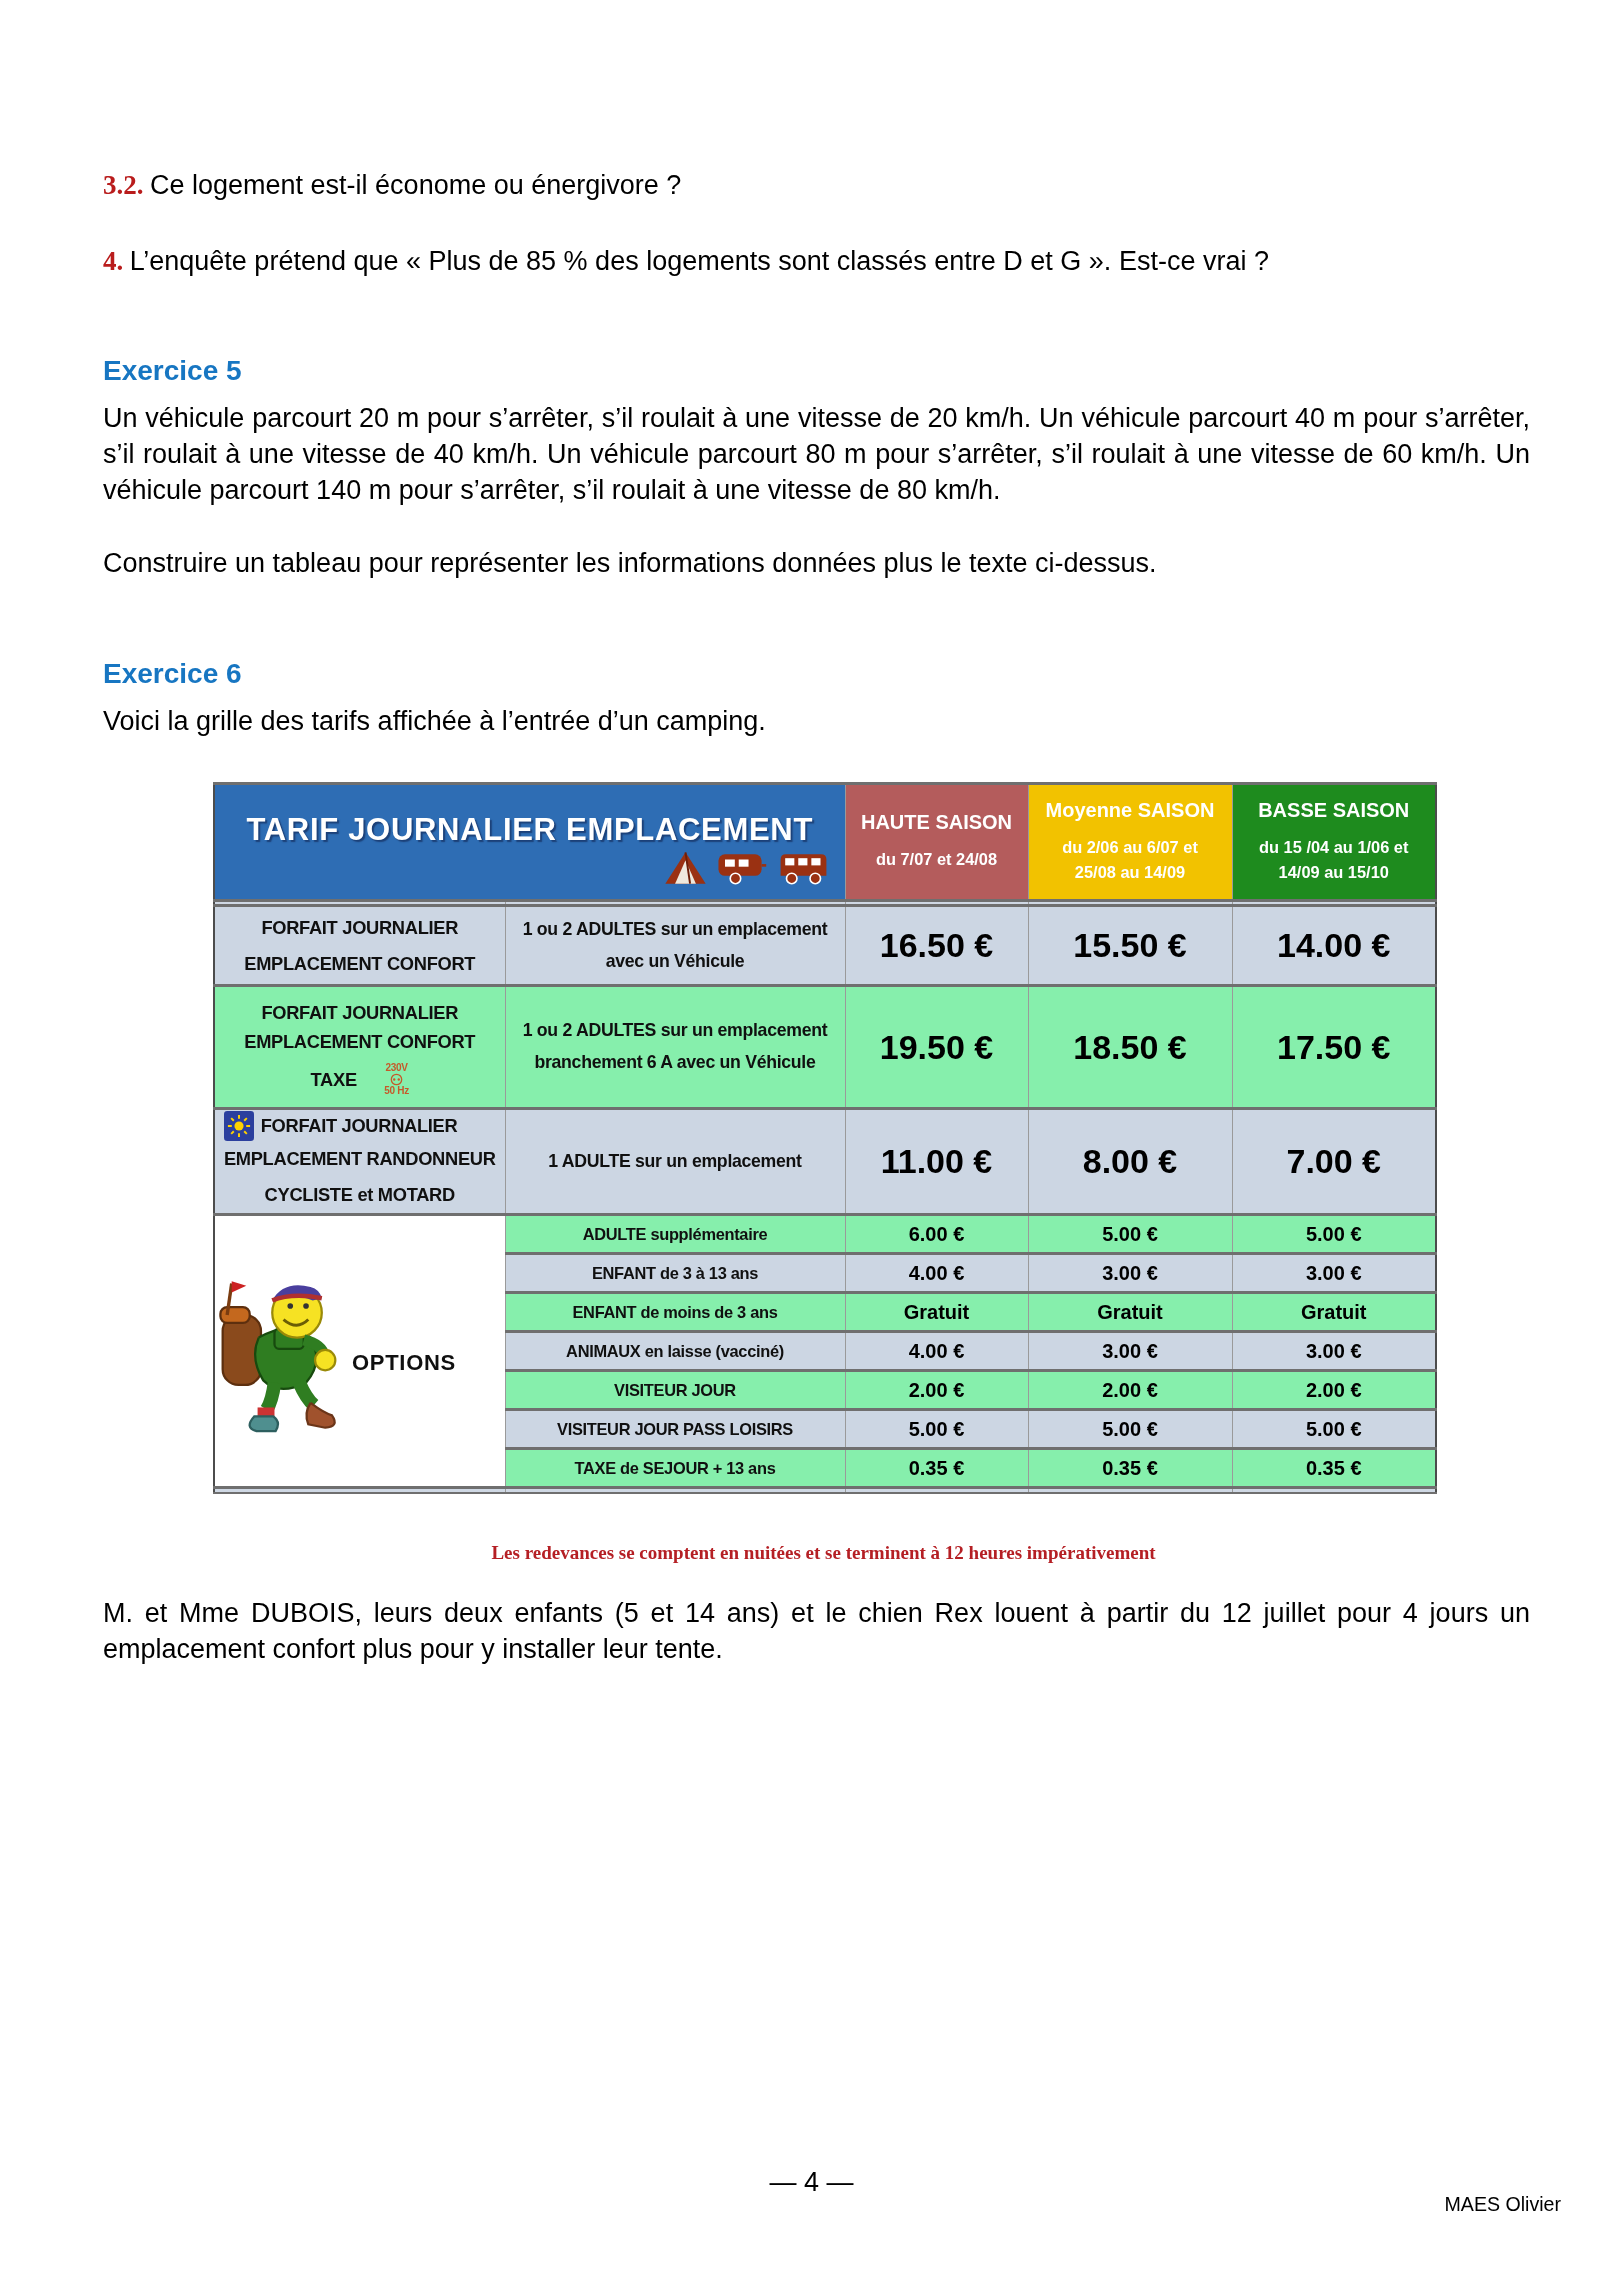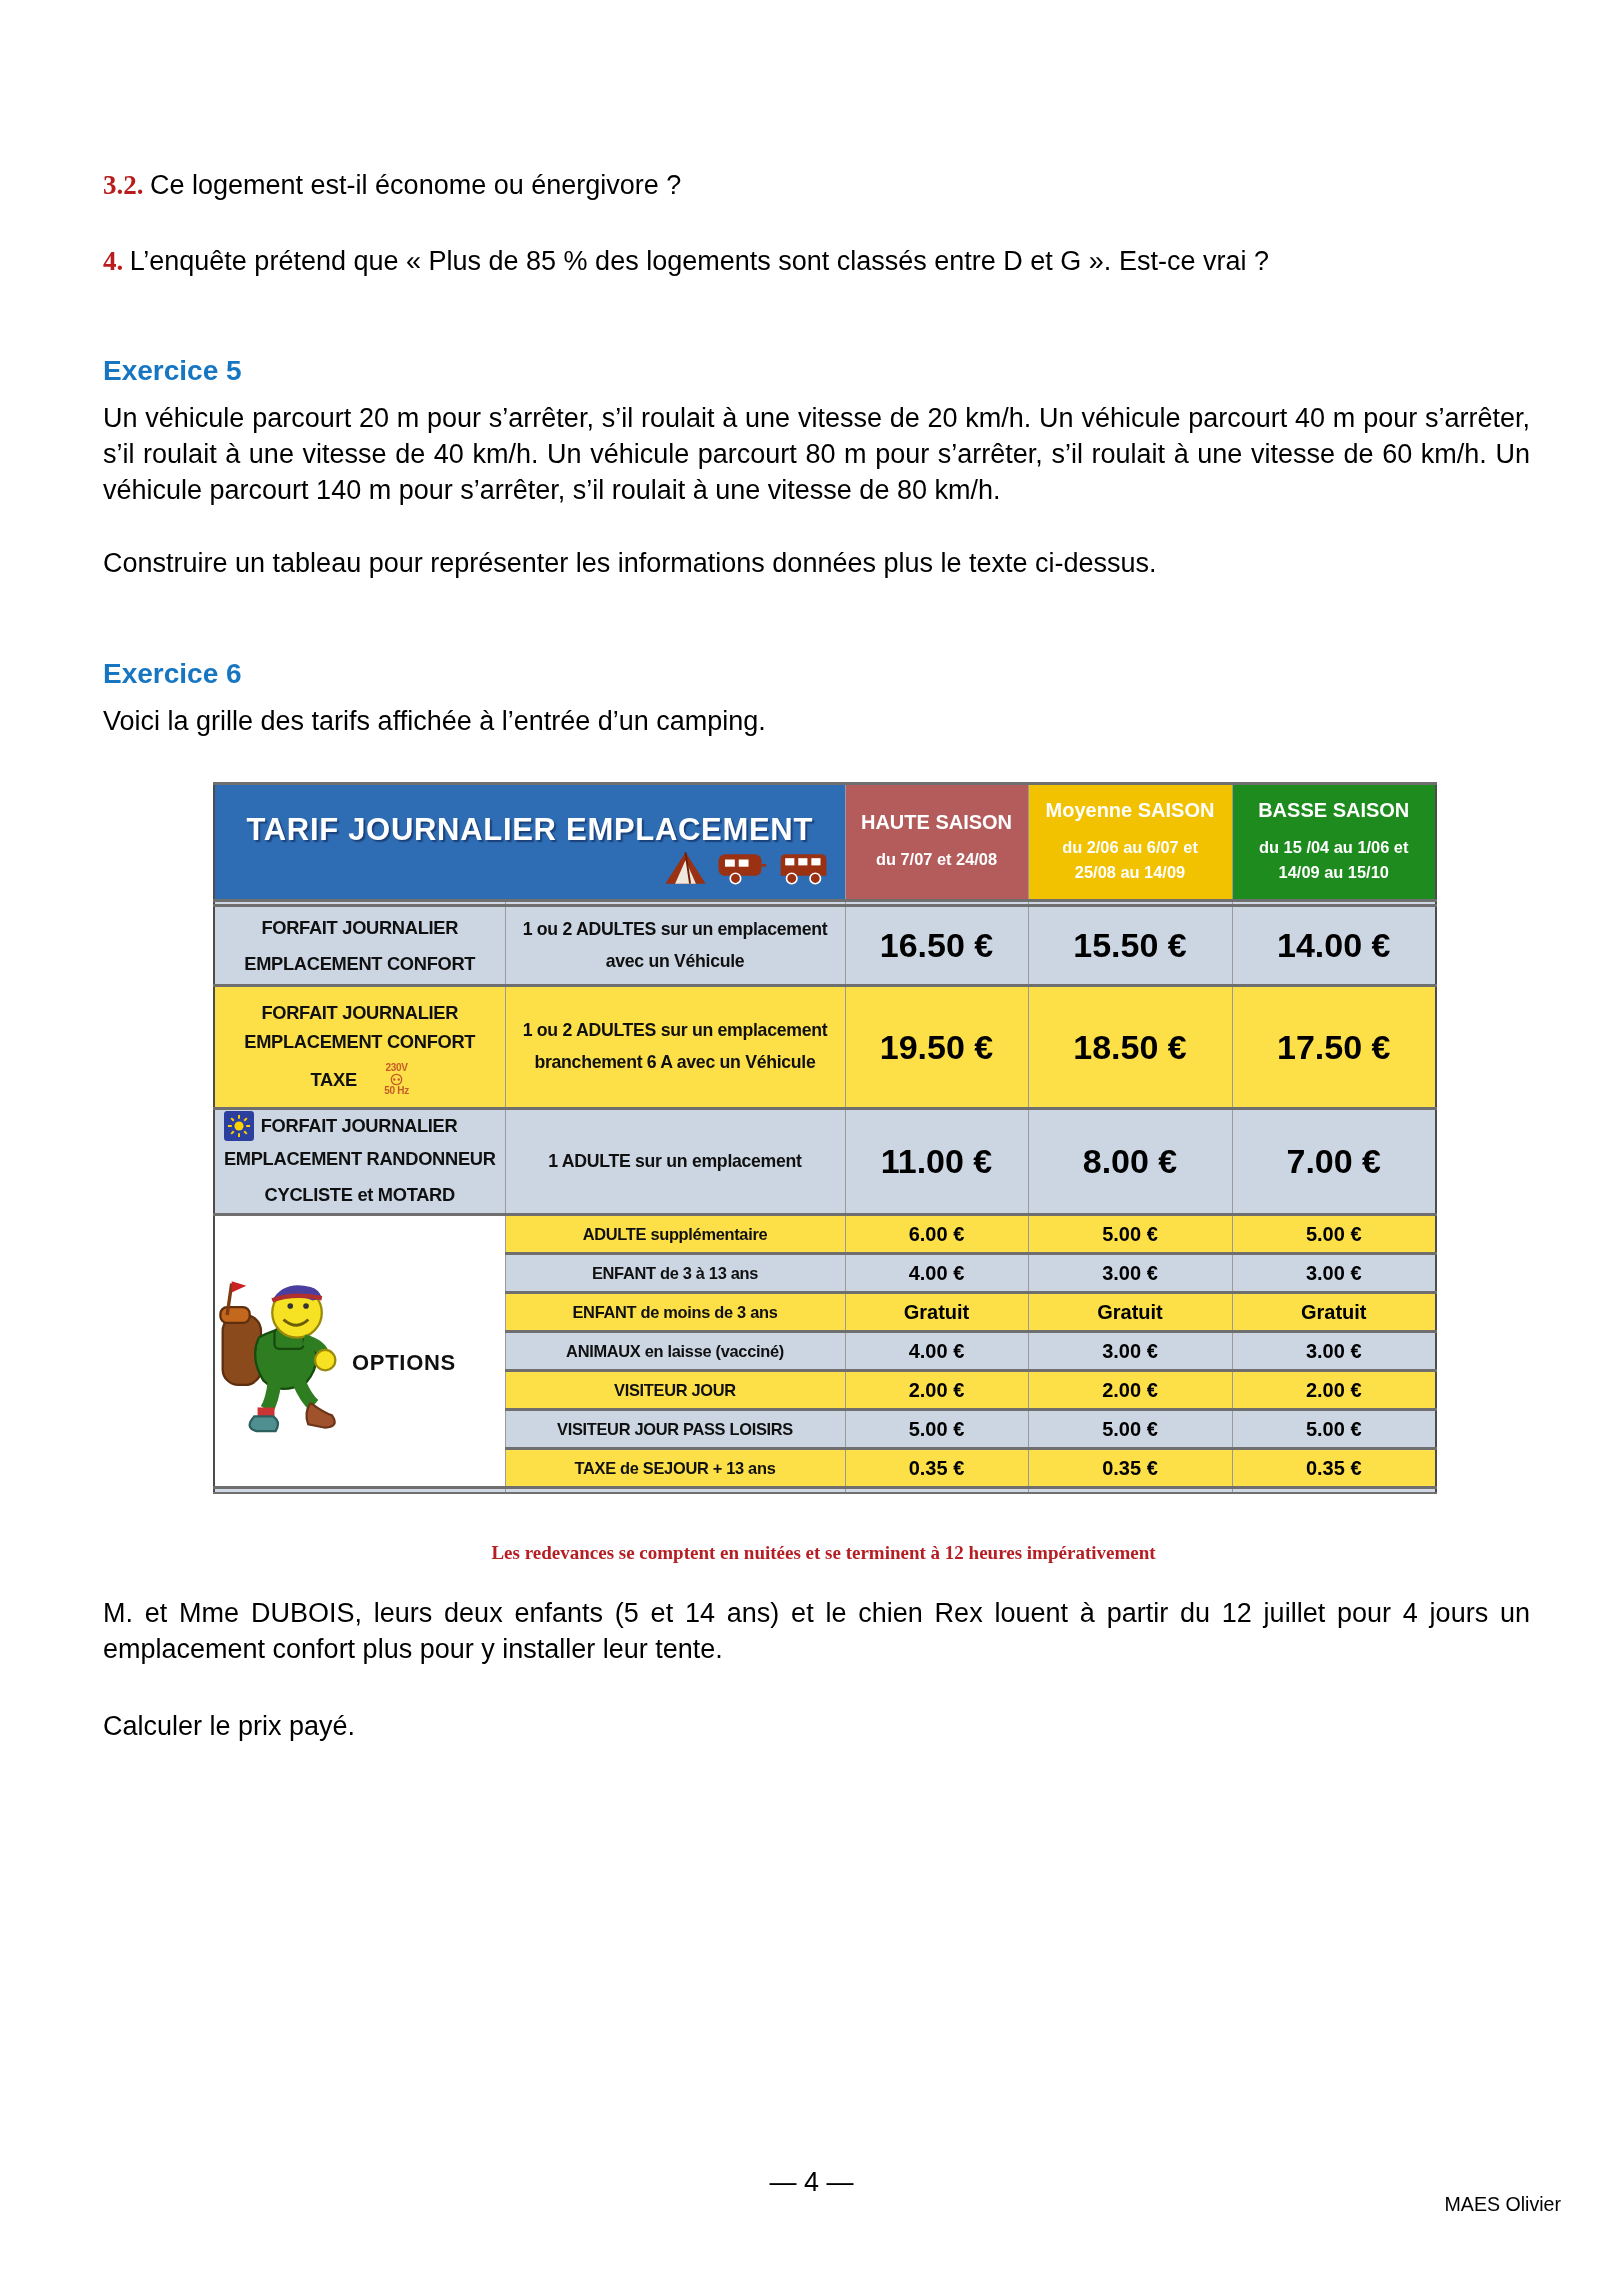--- a/index.html
+++ b/index.html
@@ -40,7 +40,7 @@
     width:1221px;
     border-collapse:collapse;
     table-layout:fixed;
-    background:#fde047;
+    background:#86efac;
     border:2.6px solid #4c4c4c;
     padding-left:6px;
   }

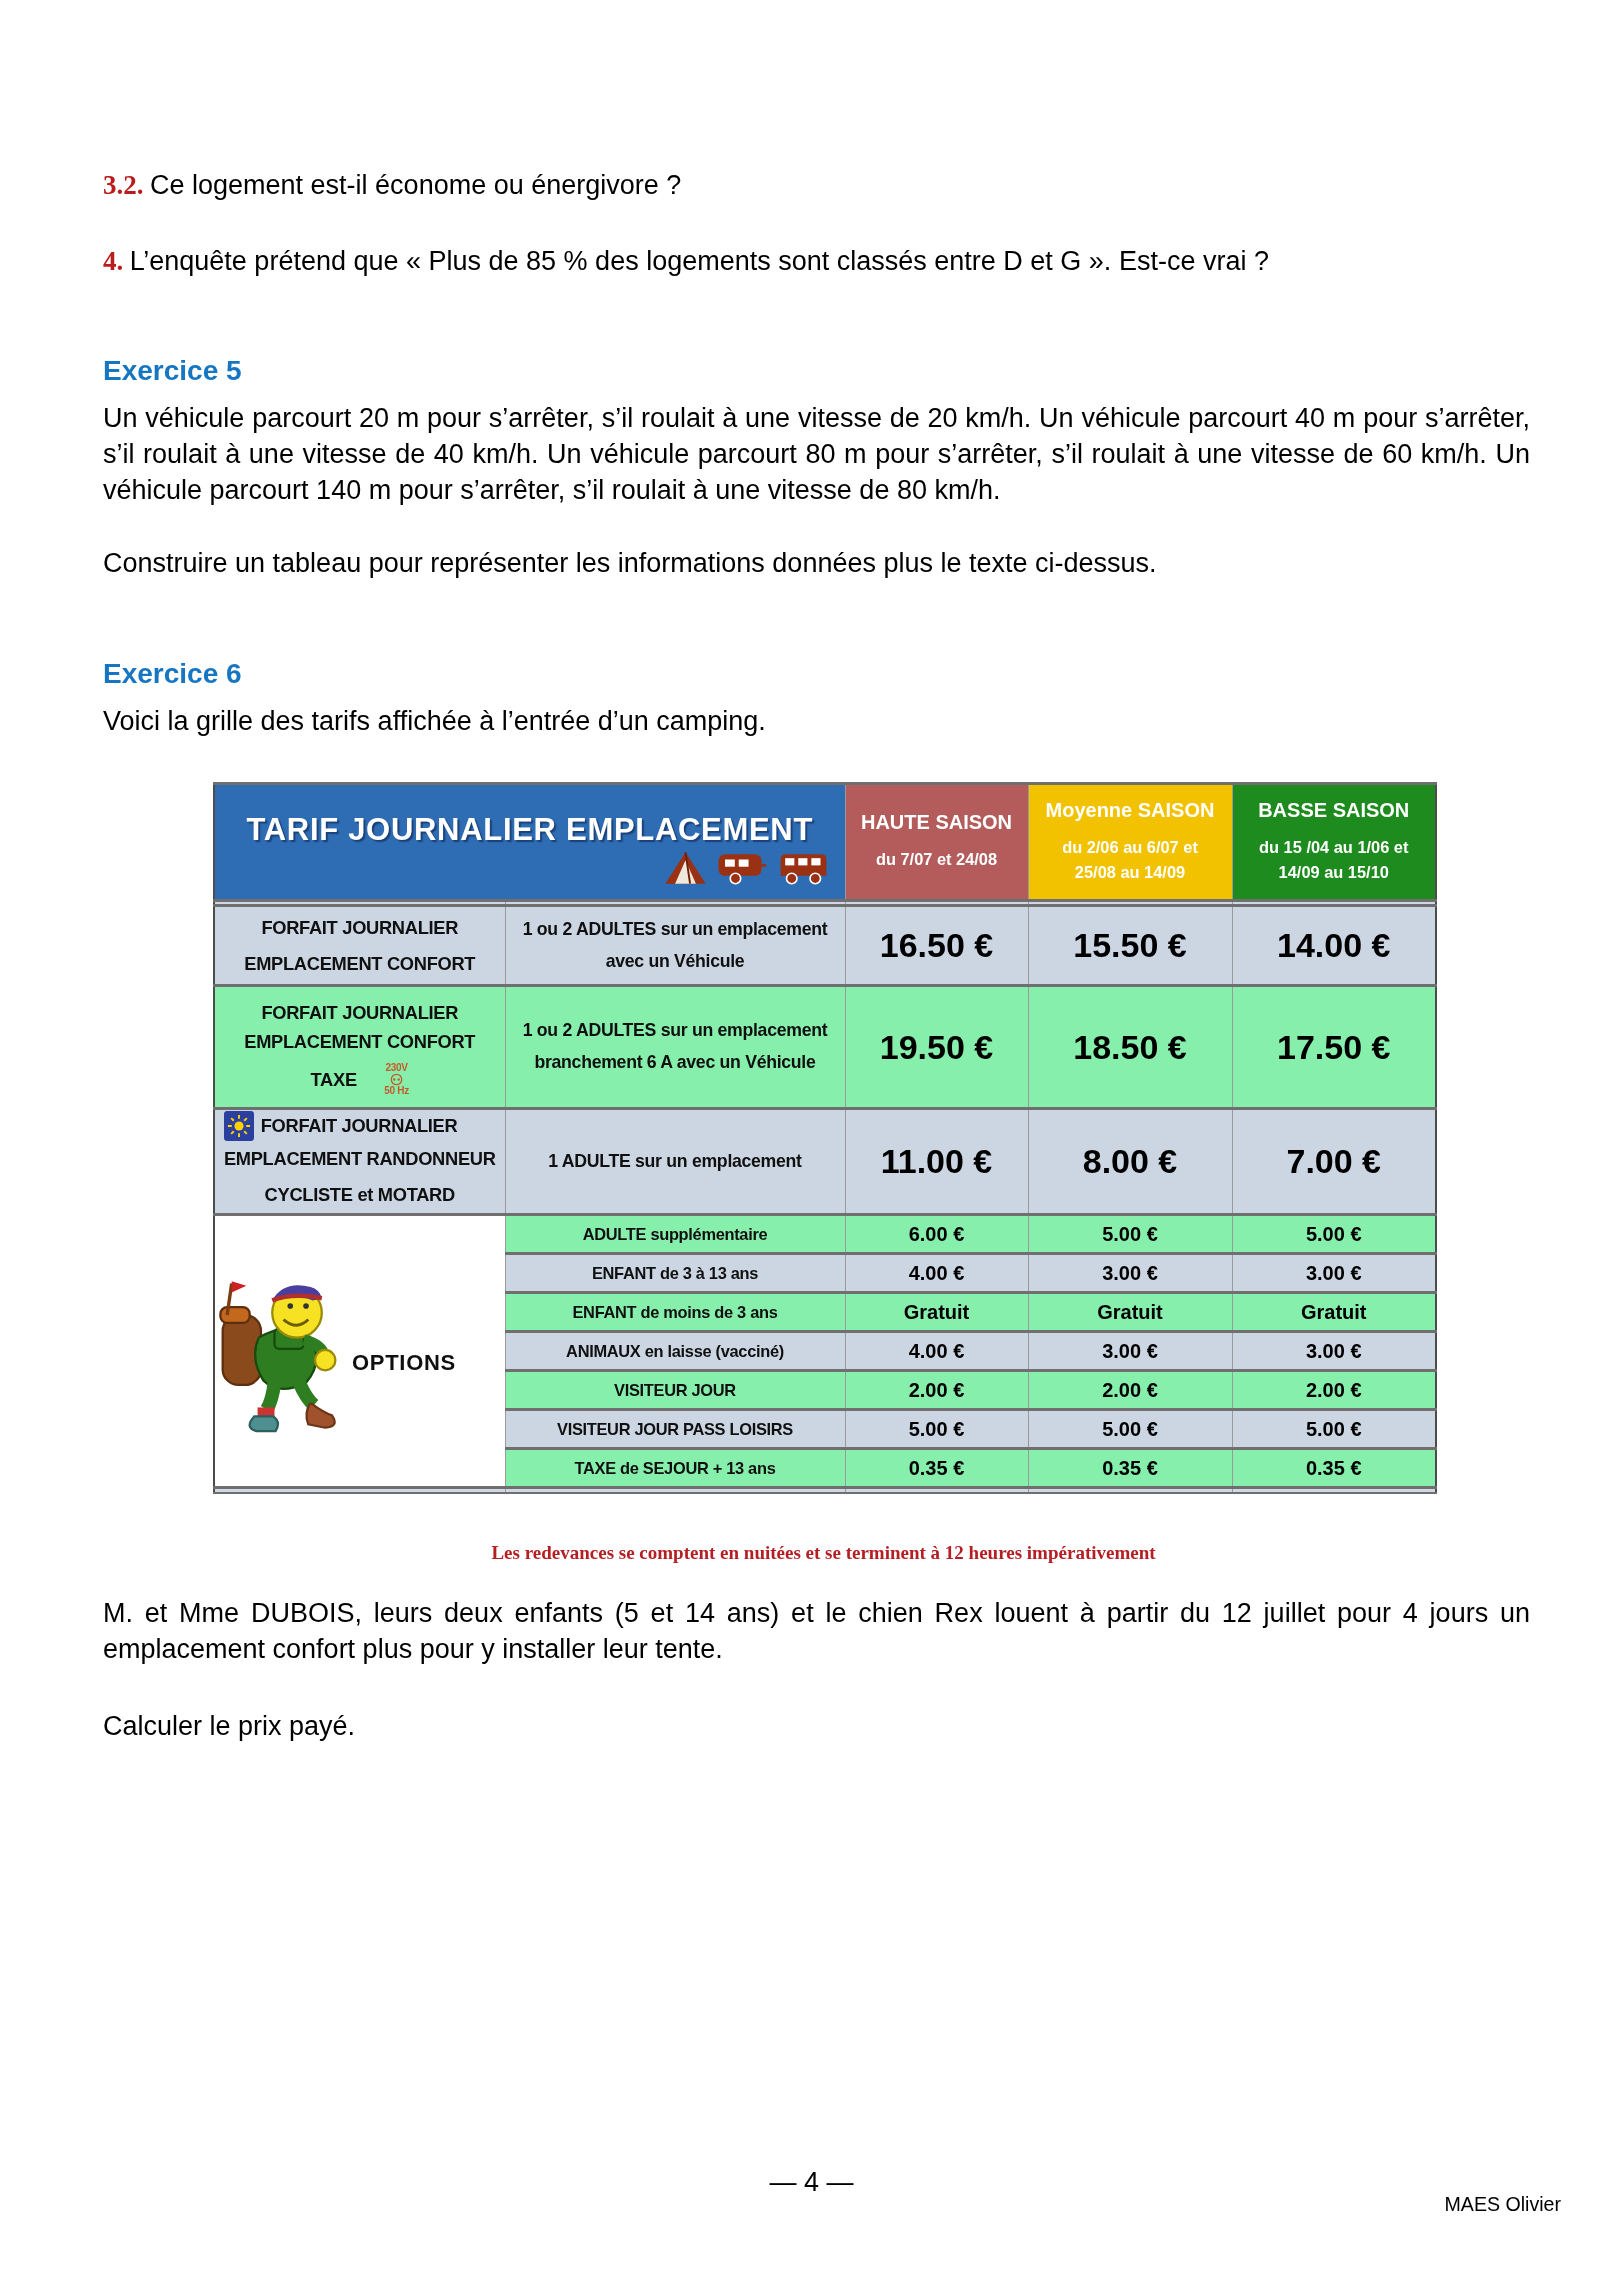--- a/index.html
+++ b/index.html
@@ -344,7 +344,6 @@
 
   <p class="bodytext just" style="top:1595px;">M. et Mme DUBOIS, leurs deux enfants (5 et 14 ans) et le chien Rex louent à partir du 12 juillet pour 4 jours un emplacement confort plus pour y installer leur tente.</p>
 
-  <p class="bodytext" style="top:1708px;">Calculer le prix payé.</p>
 
   <div class="pagenum">— 4 —</div>
   <div class="author">MAES Olivier</div>

